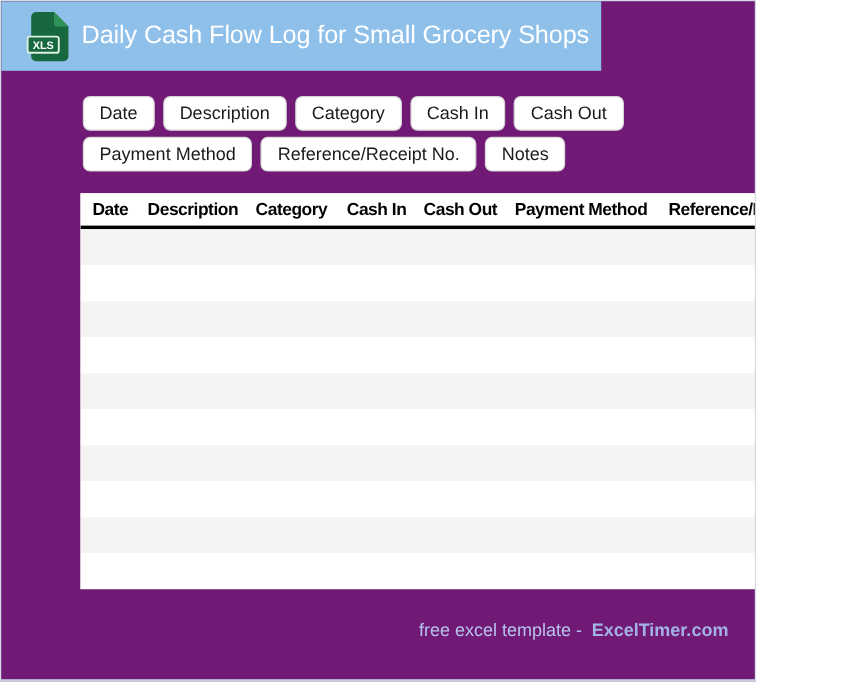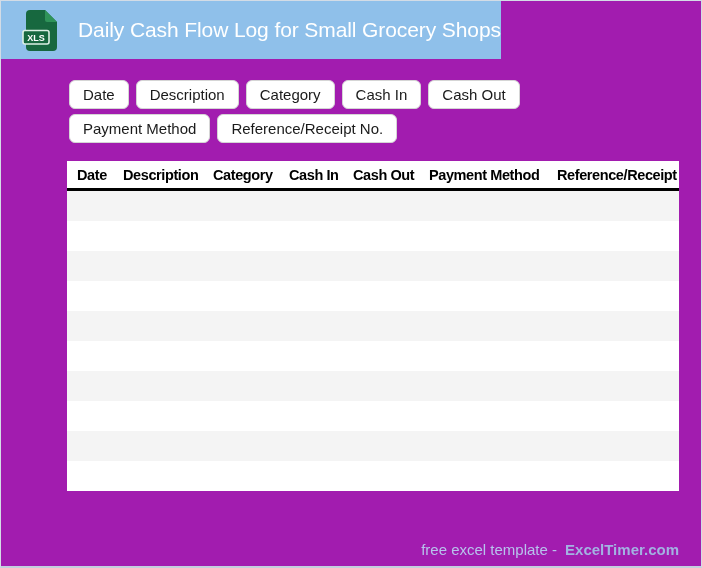--- a/index.html
+++ b/index.html
@@ -7,9 +7,9 @@
 
   .page {
     position: relative;
-    width: 702px;
+    width: 630px;
     height: 568px;
-    background: #a21caf;
+    background: #701a75;
     border: 1px solid #d3dce6;
     border-bottom: 2px solid #c3cfdd;
     overflow: hidden;

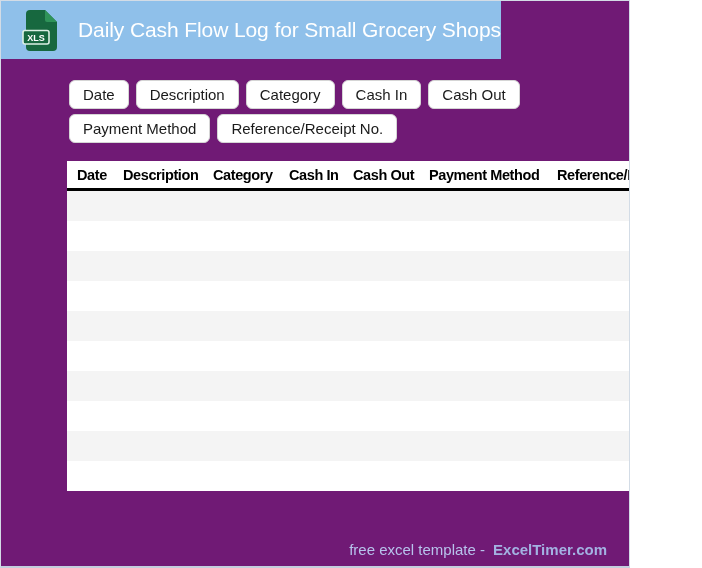--- a/index.html
+++ b/index.html
@@ -27,7 +27,7 @@
   }
   .xls-icon { width: 37px; height: 43px; flex: 0 0 auto; }
   .page-title {
-    margin-left: 19px;
+    margin-left: 9px;
     color: #ffffff;
     font-size: 21px;
     font-weight: 500;

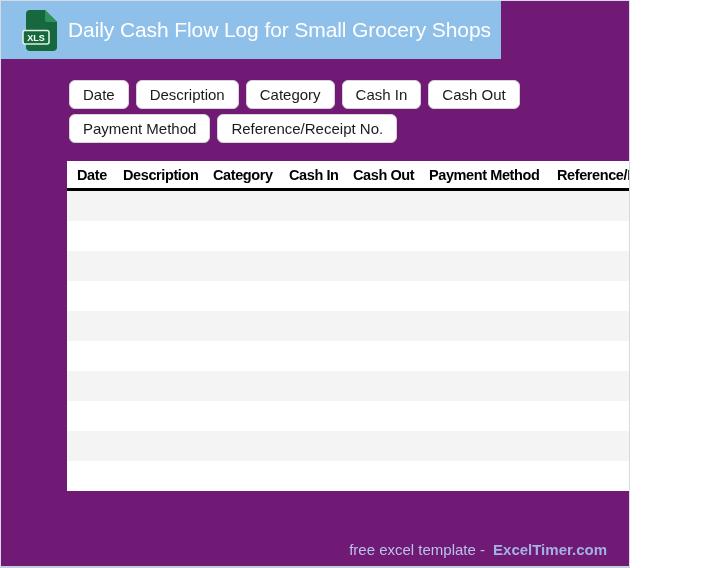--- a/index.html
+++ b/index.html
@@ -131,6 +131,7 @@
     <button class="chip">Cash Out</button>
     <button class="chip">Payment Method</button>
     <button class="chip">Reference/Receipt No.</button>
+    <button class="chip">Notes</button>
   </div>
 
   <div class="table">

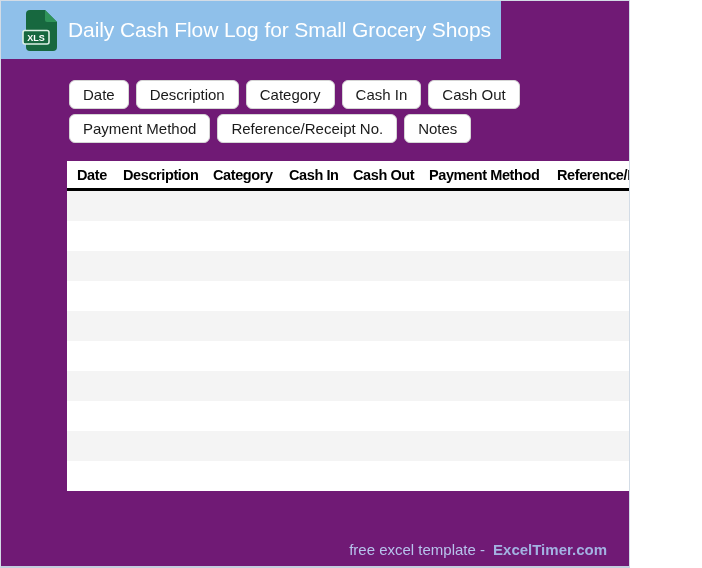--- a/index.html
+++ b/index.html
@@ -97,7 +97,6 @@
     right: 22px;
     font-size: 15px;
     white-space: nowrap;
-    margin-top: 24px;
   }
   .footer .tagline { color: #b7c3ec; }
   .footer .brand {

